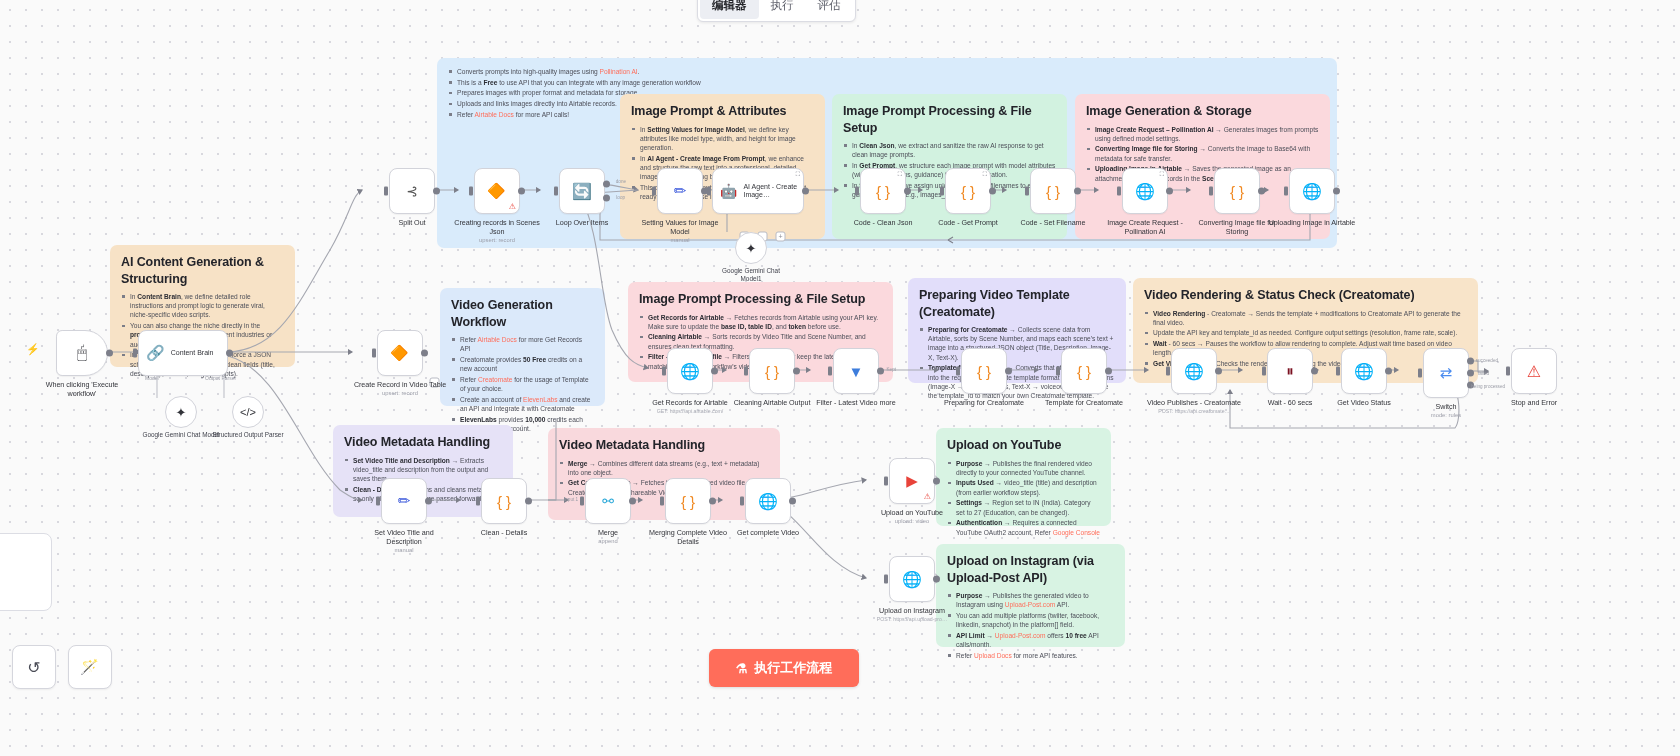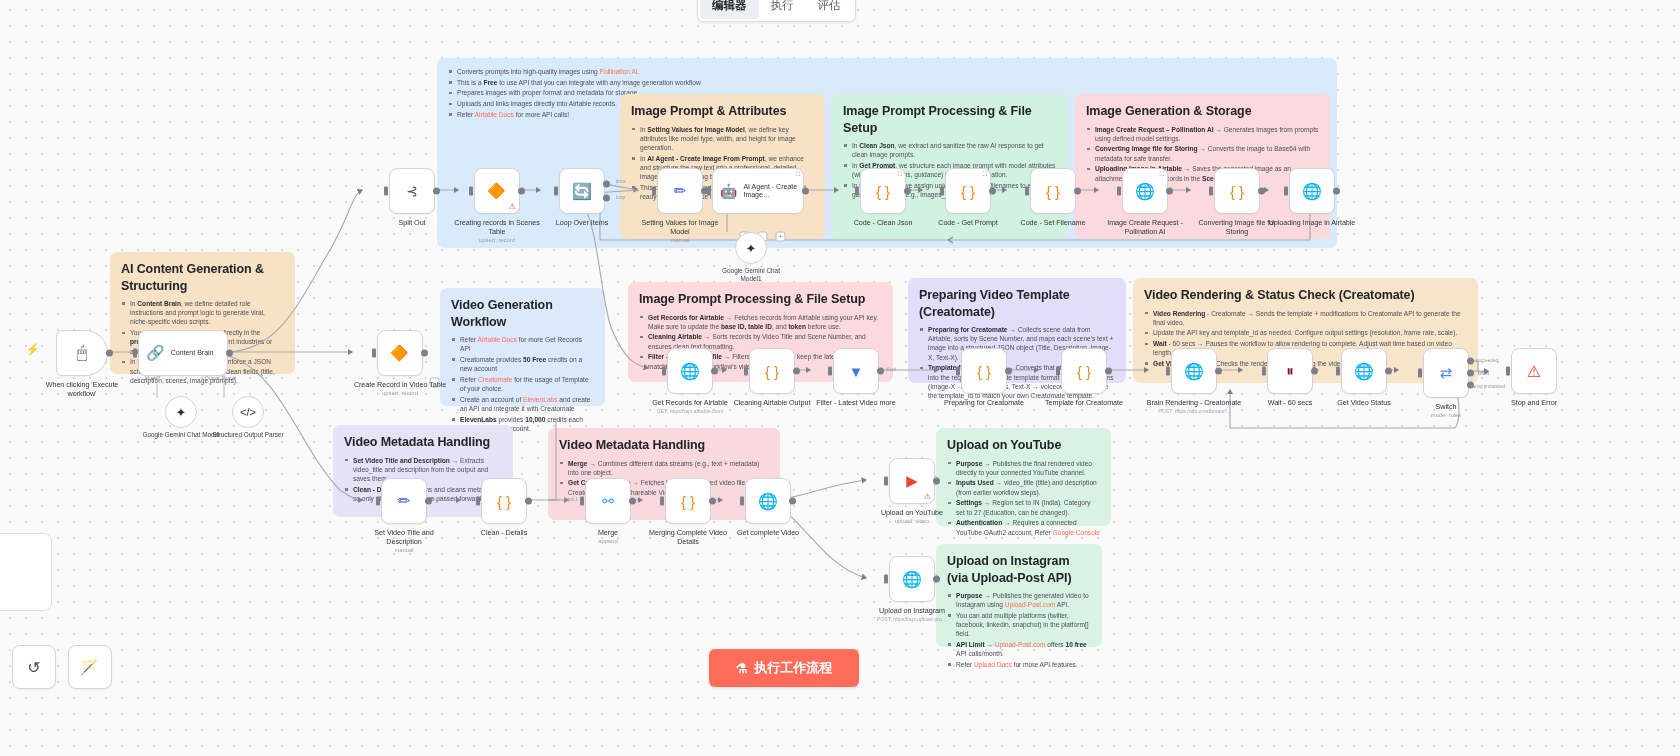--- a/index.html
+++ b/index.html
@@ -410,7 +410,7 @@
     <span class="dot-in"></span>
     <span class="dot-out"></span>
   </div>
-  <div class="nlabel">Creating records in Scenes Table</div>
+  <div class="nlabel">Creating records in Scenes Json</div>
   <div class="nsub">upsert: record</div>
 </div>
 

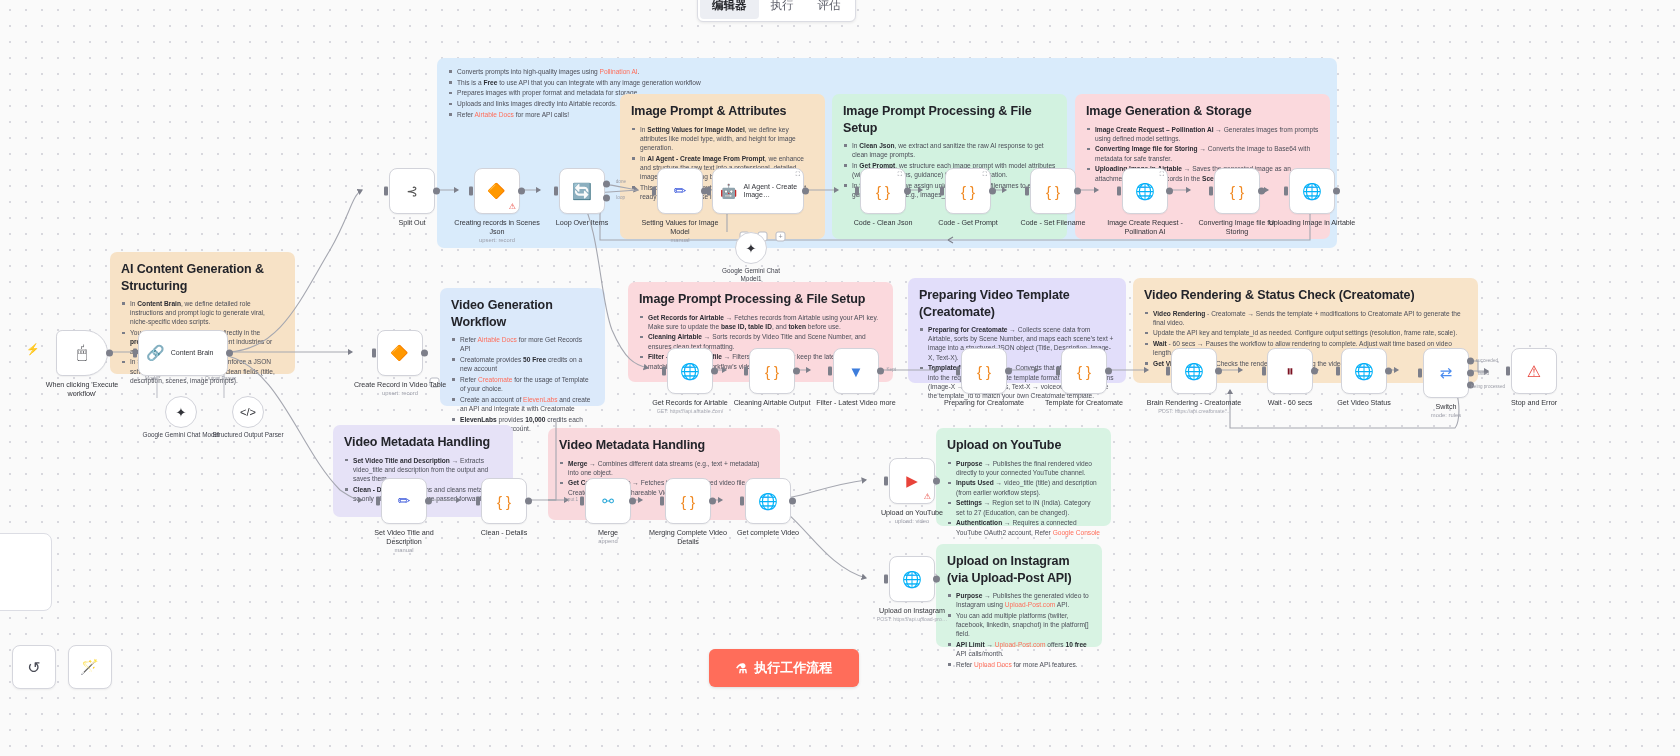--- a/index.html
+++ b/index.html
@@ -268,7 +268,7 @@
     </ul>
 </div>
 
-<div class="note n-peach" style="left:110px; top:252px; width:185px; height:122px;">
+<div class="note n-peach" style="left:110px; top:245px; width:185px; height:122px;">
   <h3>AI Content Generation &amp; Structuring</h3>
   <ul>
       <li>In <b>Content Brain</b>, we define detailed role instructions and prompt logic to generate viral, niche-specific video scripts.</li>

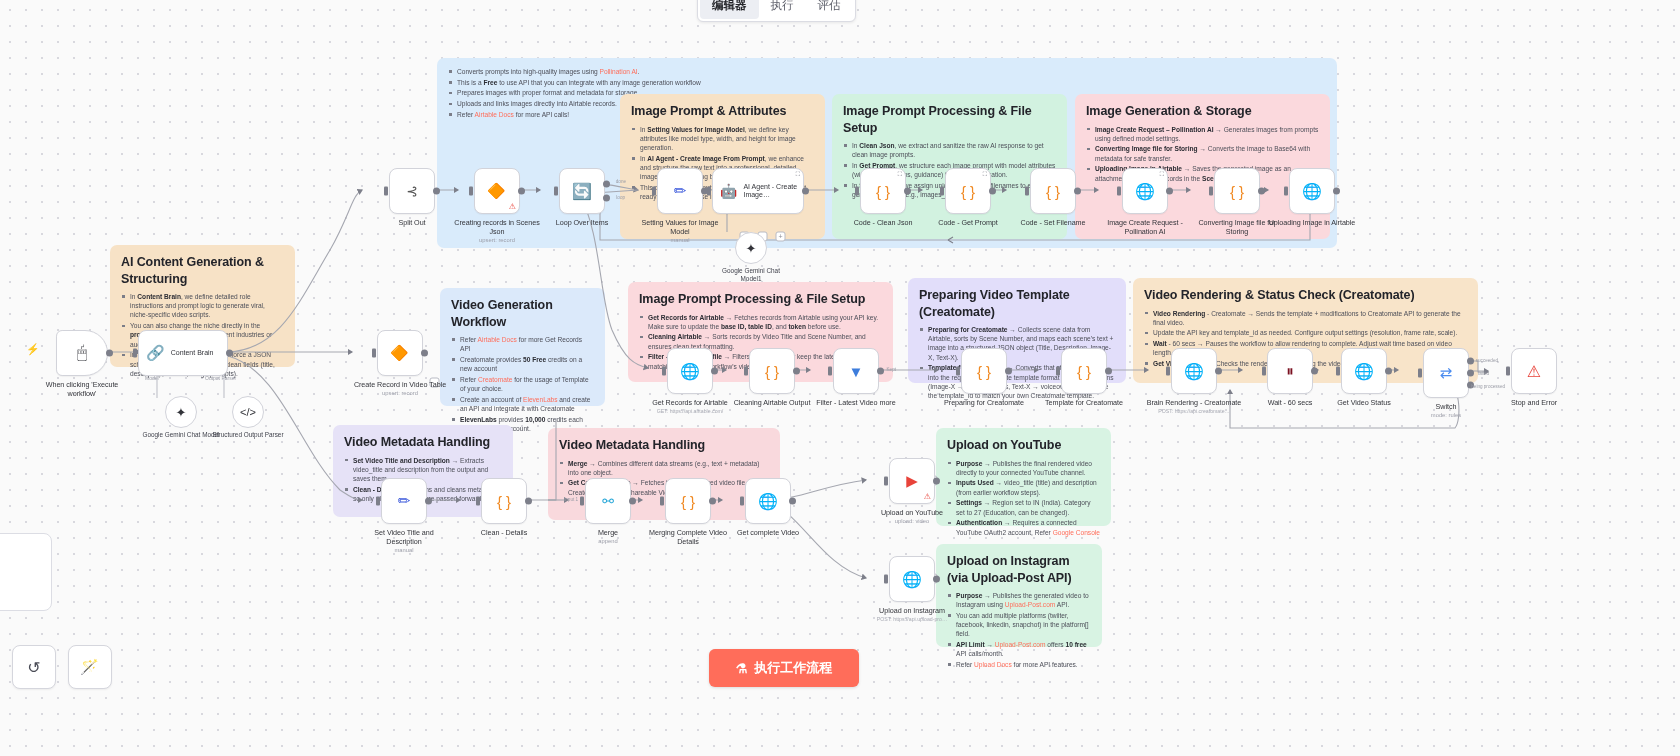--- a/index.html
+++ b/index.html
@@ -558,7 +558,7 @@
     <span class="dot-in"></span>
     <span class="dot-out"></span>
   </div>
-  <div class="nlabel">Brain Rendering - Creatomate</div>
+  <div class="nlabel">Video Publishes - Creatomate</div>
   <div class="nsub url">POST: https://api.creatomate…</div>
 </div>
 <div class="node" style="left:1242px; top:348px;">

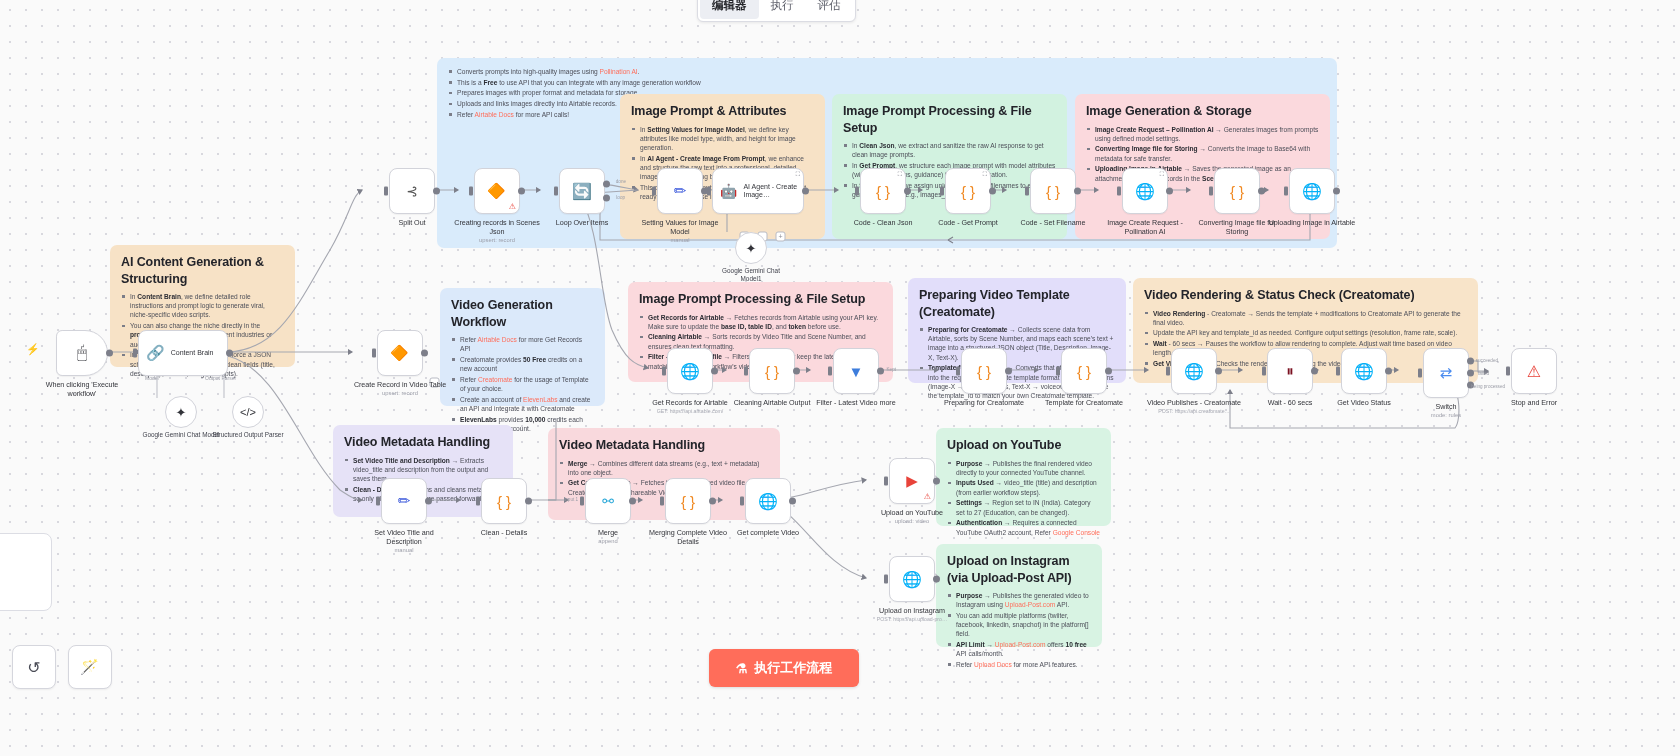--- a/index.html
+++ b/index.html
@@ -341,7 +341,7 @@
     </ul>
 </div>
 
-<div class="note n-mint" style="left:936px; top:544px; width:166px; height:103px;">
+<div class="note n-mint" style="left:936px; top:544px; width:189px; height:103px;">
   <h3>Upload on Instagram (via Upload-Post API)</h3>
   <ul>
       <li><b>Purpose</b> → Publishes the generated video to Instagram using <span class="lk">Upload-Post.com</span> API.</li>

